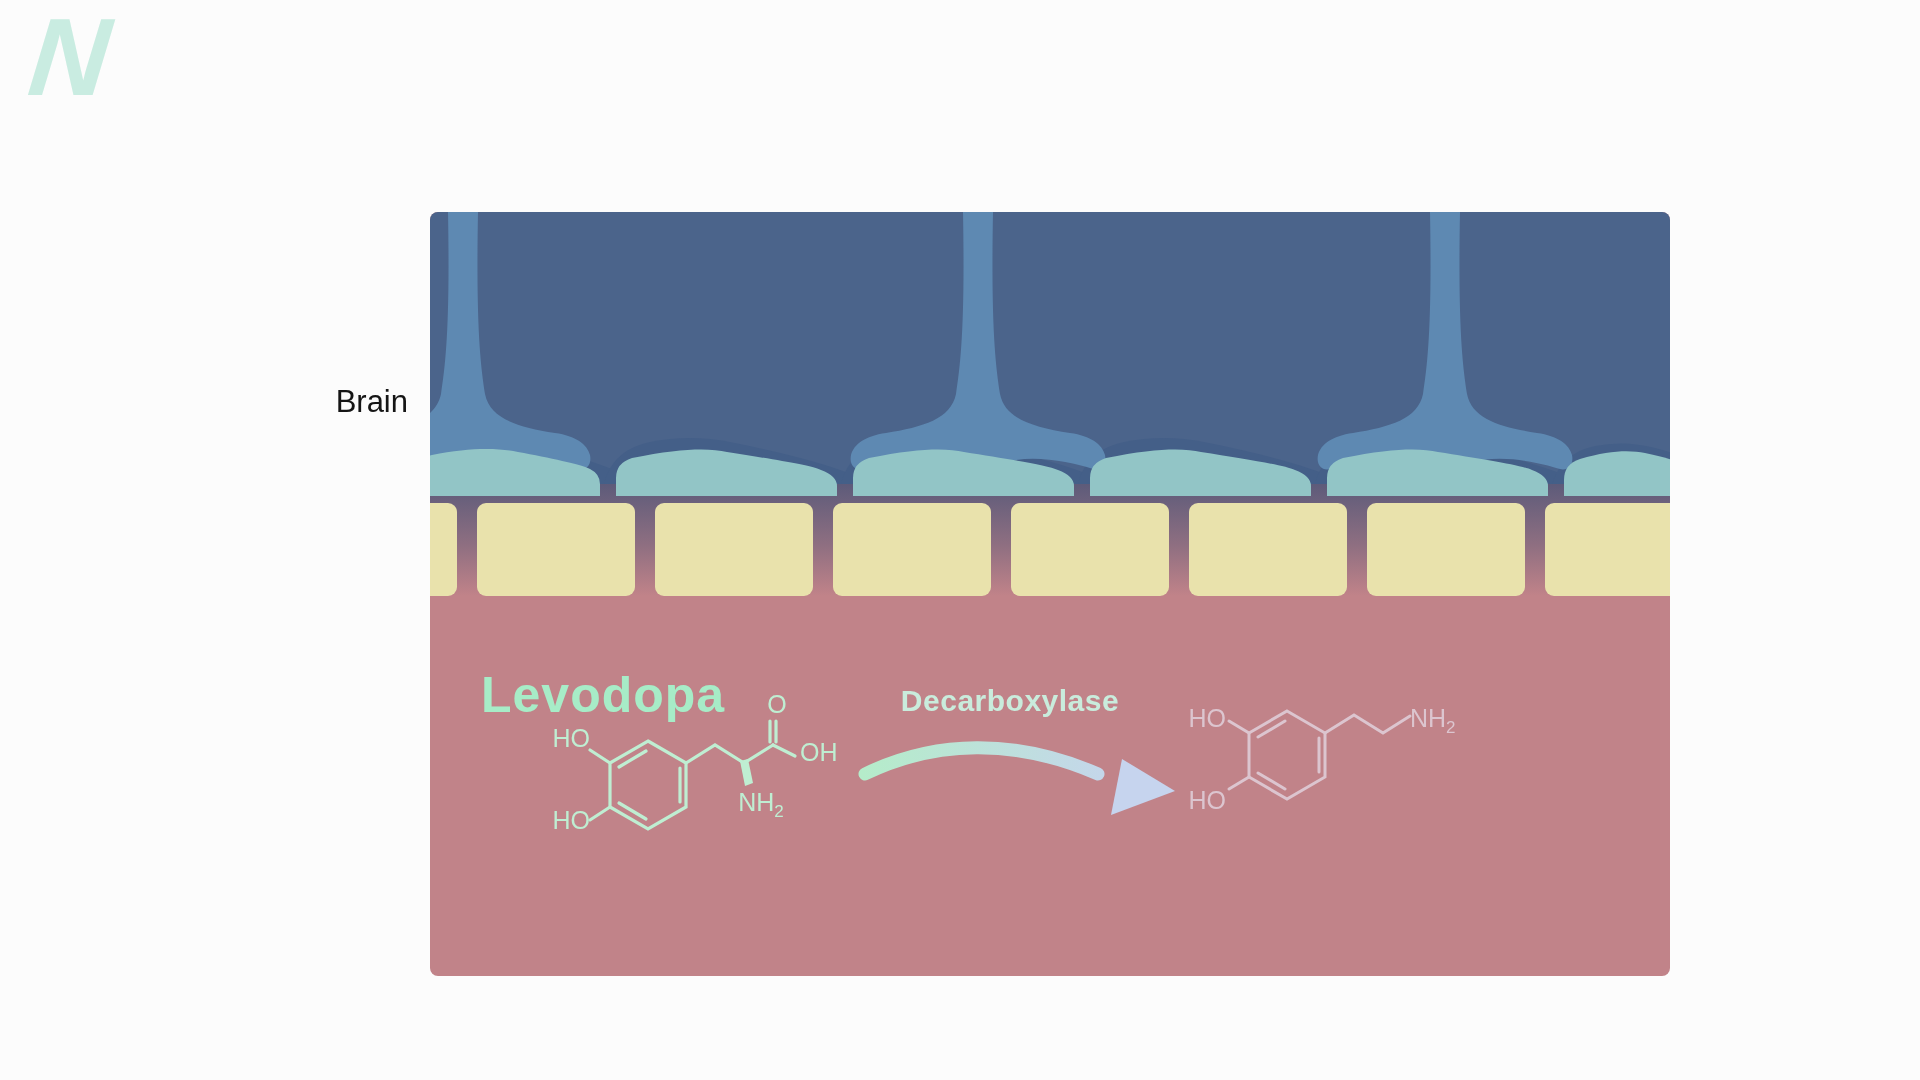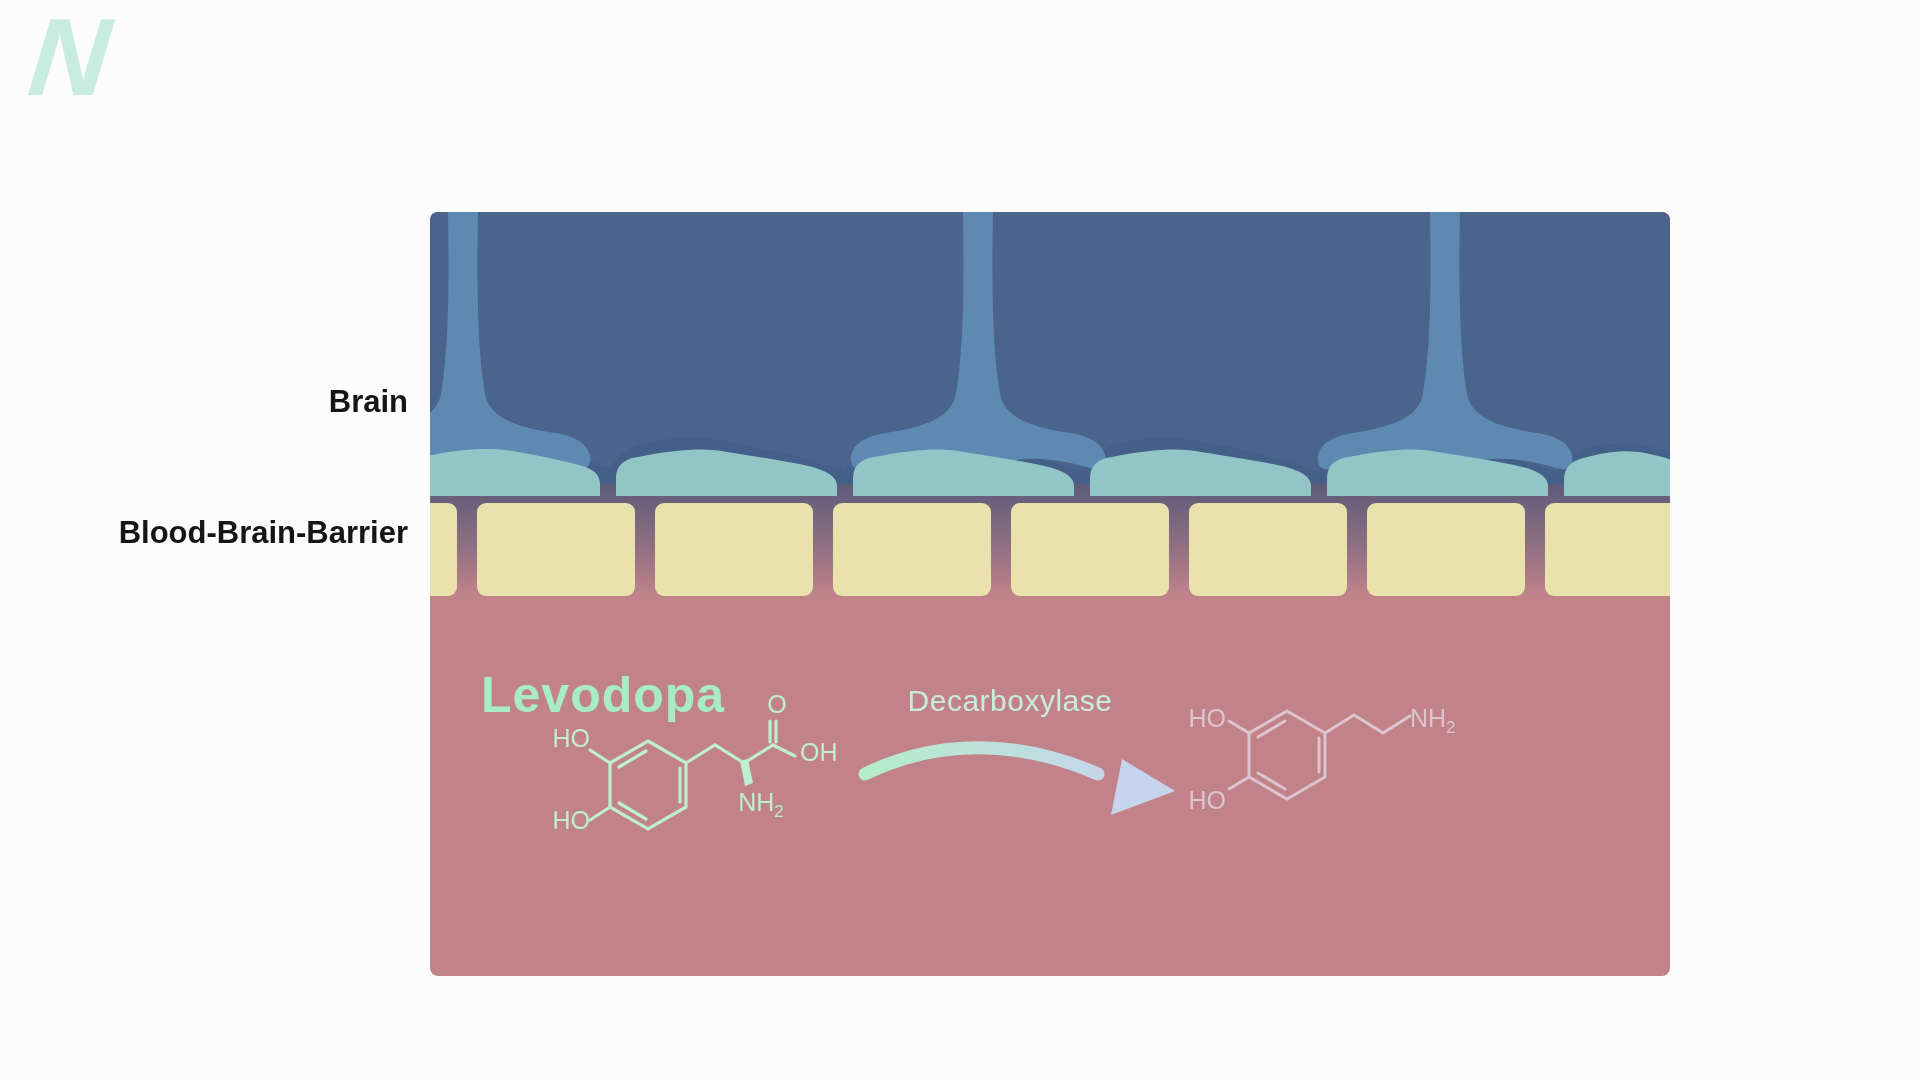--- a/index.html
+++ b/index.html
@@ -16,7 +16,7 @@
   }
   .side-label{
     position:absolute;left:98px;width:310px;text-align:right;
-    font-size:31px;font-weight:bold;line-height:1;
+    font-size:31px;font-weight:normal;line-height:1;
     color:var(--label-black,#151515);
   }
   #lbl-brain{top:386px;}

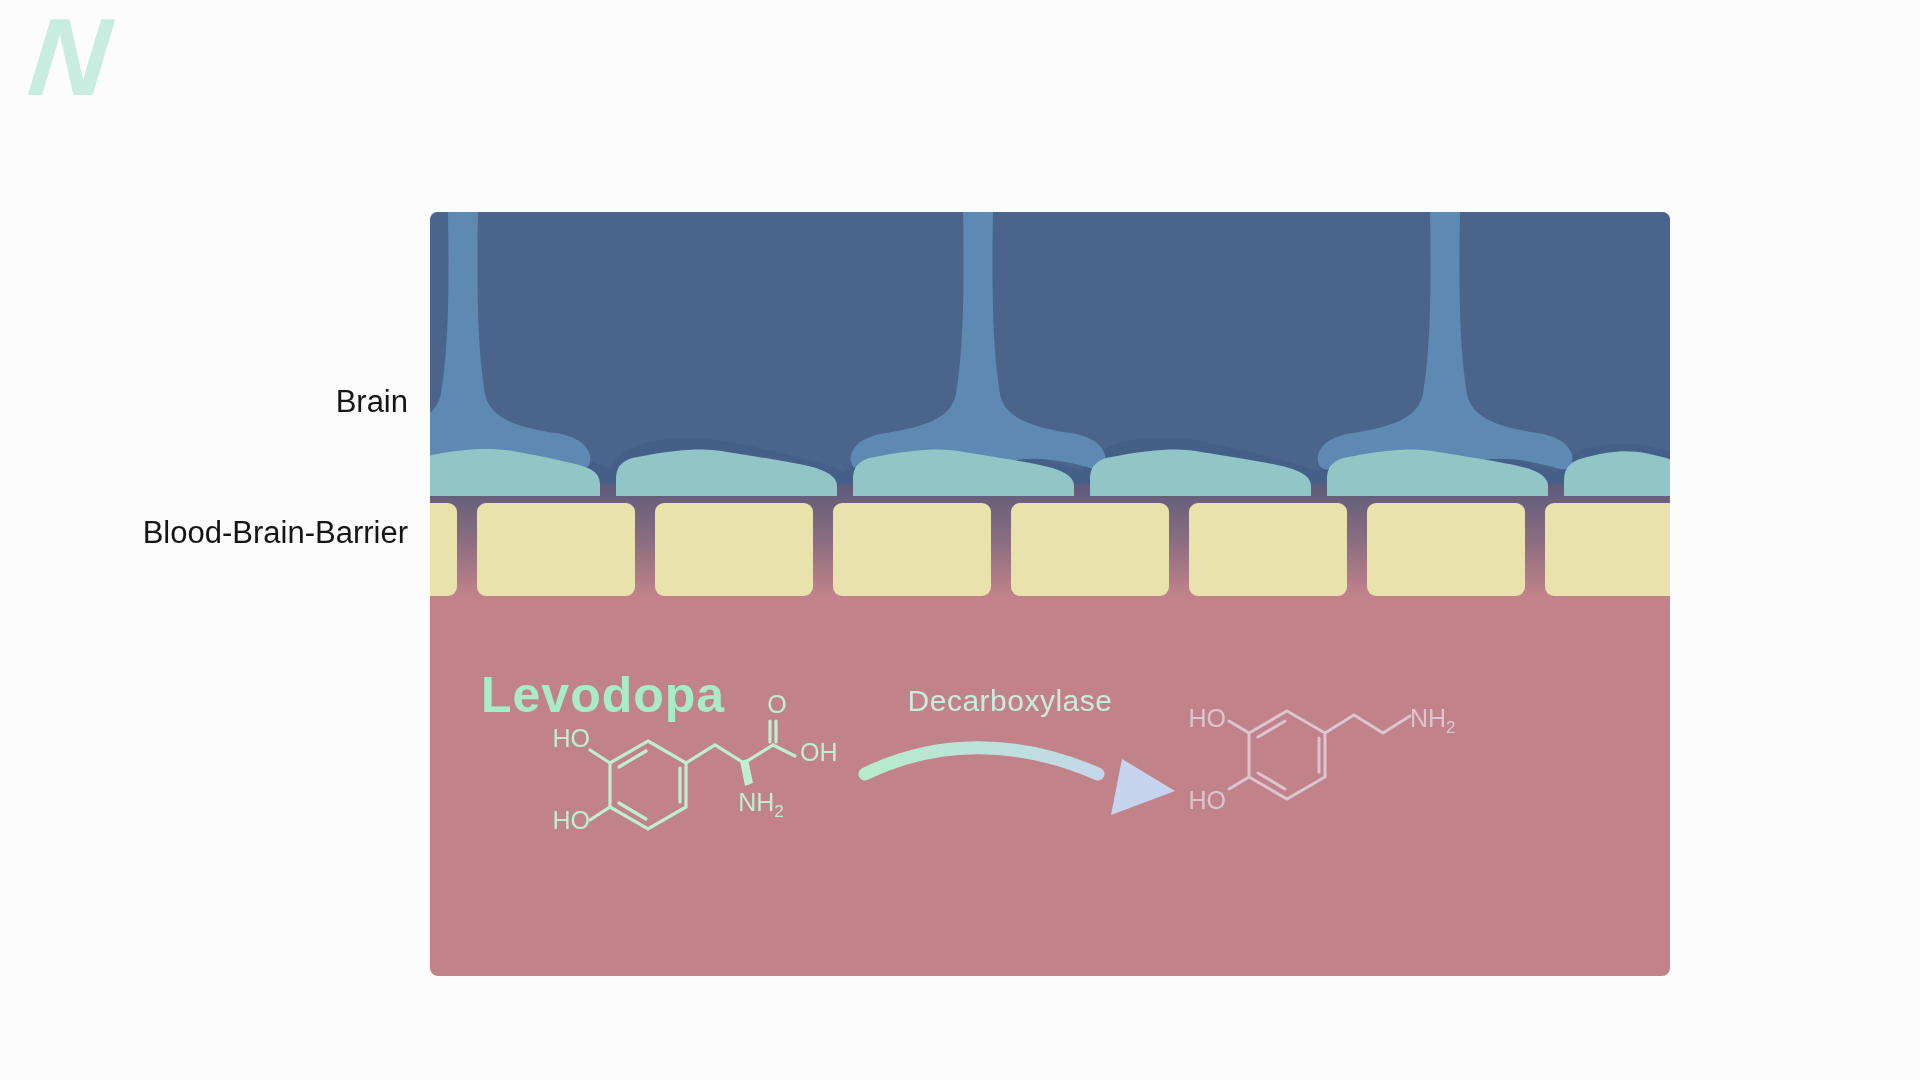--- a/index.html
+++ b/index.html
@@ -50,7 +50,6 @@
   <div class="logo">N</div>
 
   <div class="side-label" id="lbl-brain">Brain</div>
-  <div class="side-label" id="lbl-barrier">Blood-Brain-Barrier</div>
 
   <div class="diagram">
     <svg width="1240" height="718" viewBox="0 0 1240 718">

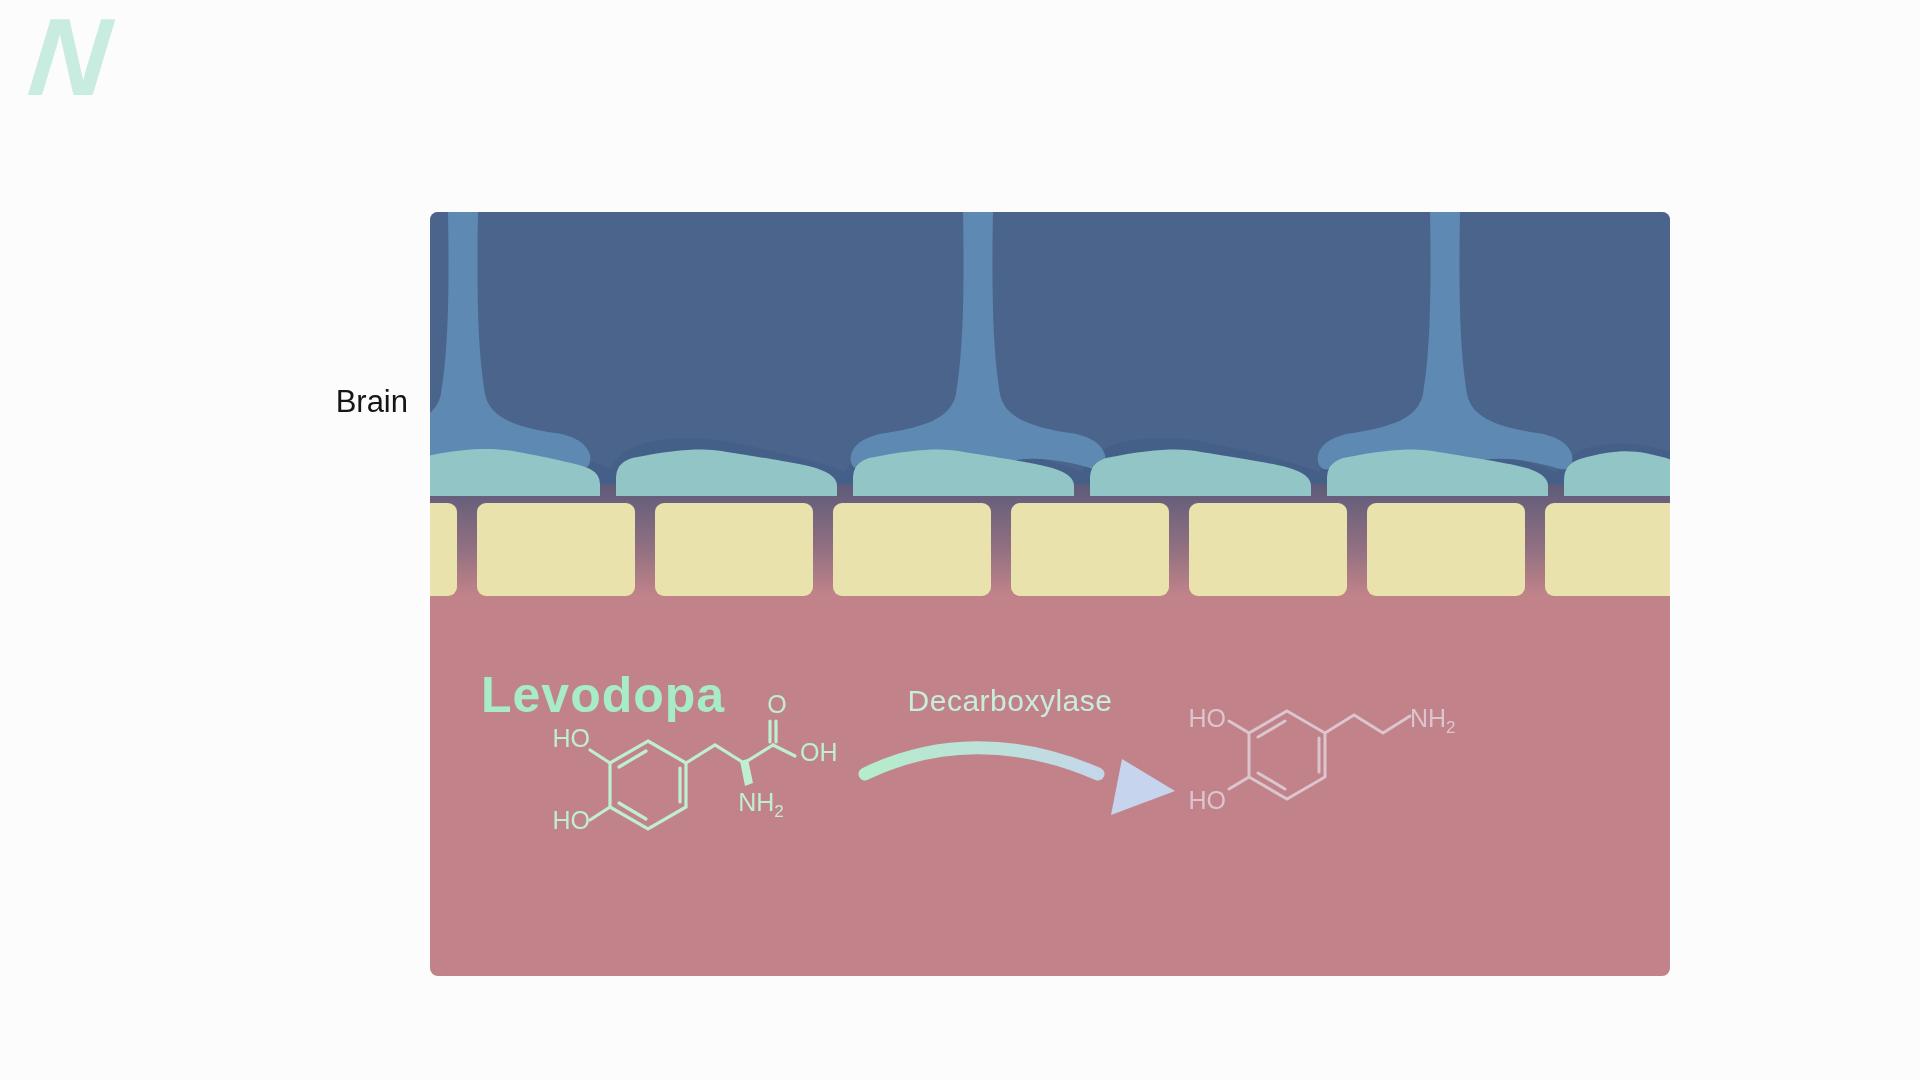--- a/index.html
+++ b/index.html
@@ -32,7 +32,7 @@
   .dop-name{left:902px;top:534px;font-size:50px;color:var(--dopamine-text,#c2d5ec);}
   .enzyme-name{
     position:absolute;left:420px;top:474px;width:320px;text-align:center;
-    font-size:30px;font-weight:normal;line-height:1;letter-spacing:0.5px;
+    font-size:30px;font-weight:bold;line-height:1;letter-spacing:0.5px;
     color:var(--enzyme-text,#c9ecdc);
   }
   .atom{position:absolute;font-size:25px;line-height:1;}

